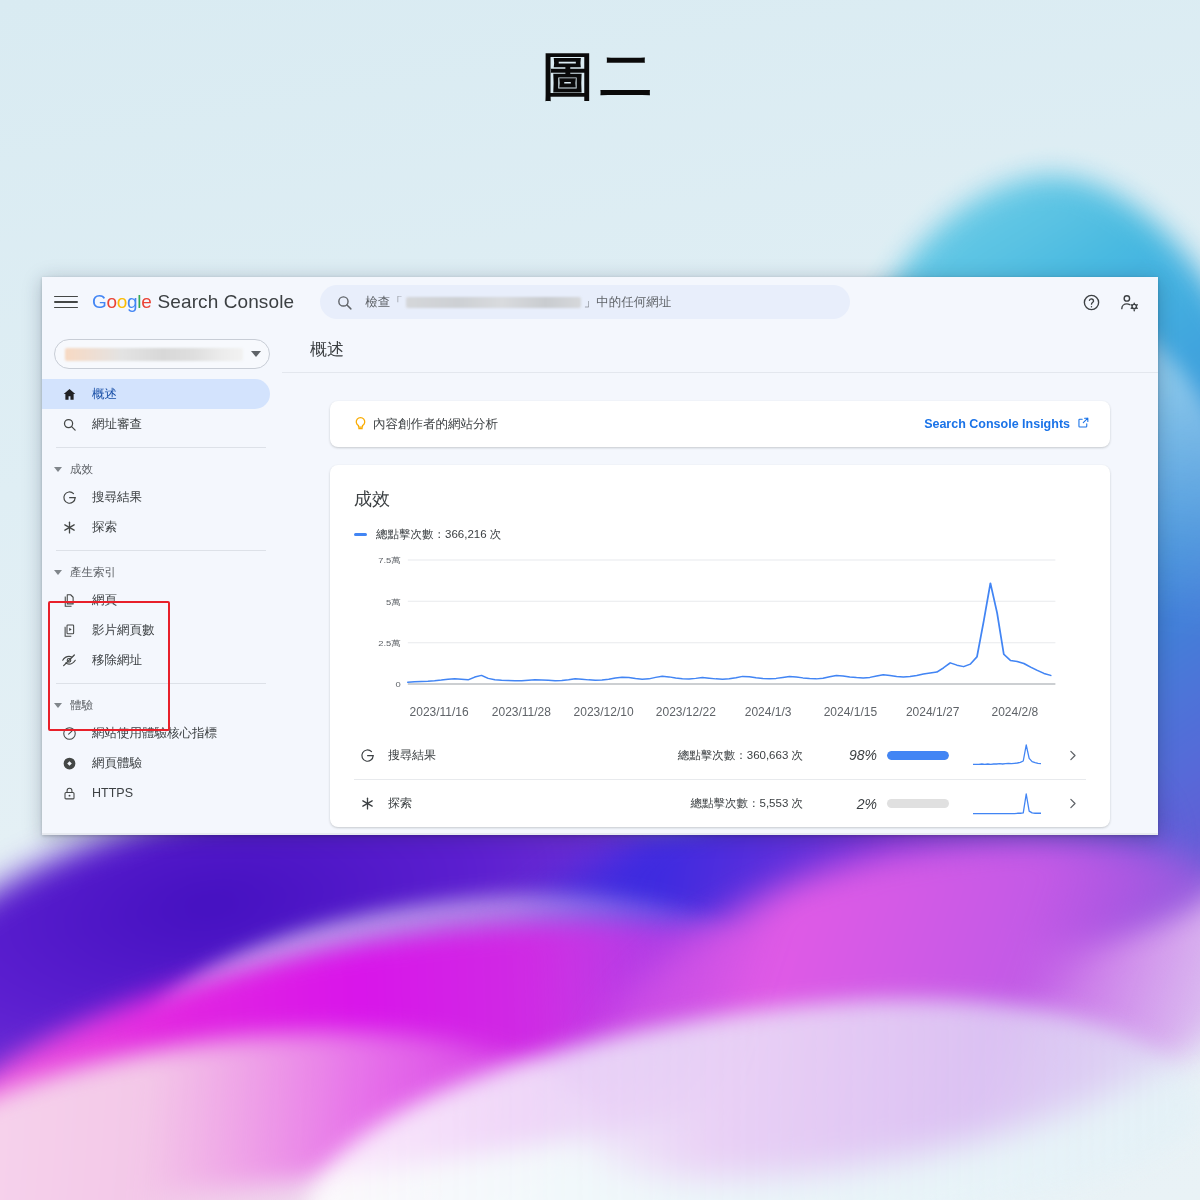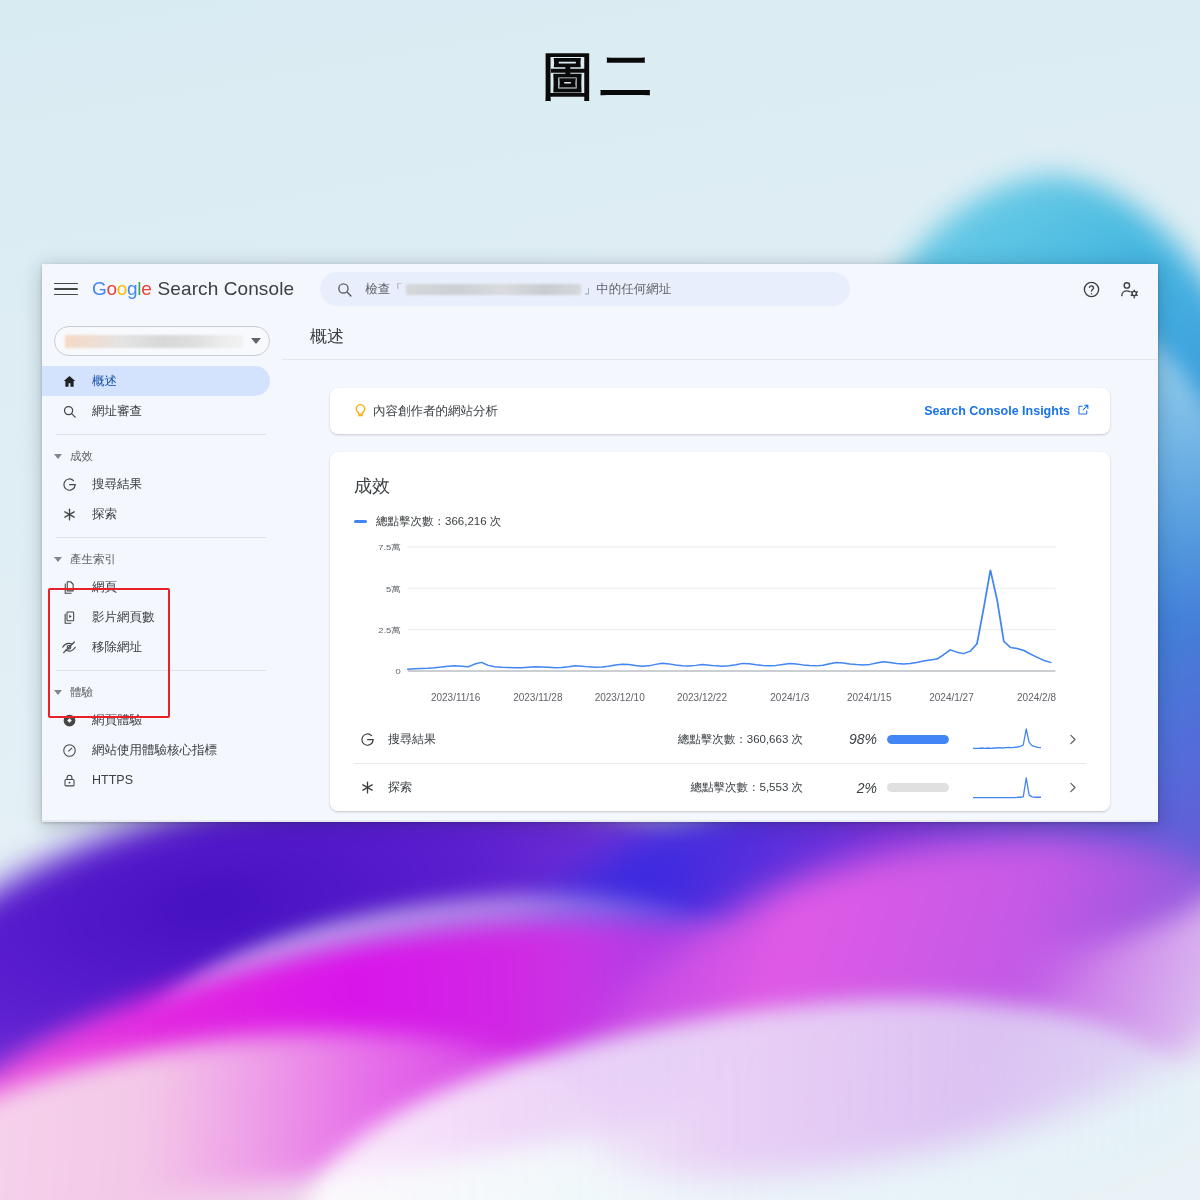--- a/index.html
+++ b/index.html
@@ -122,7 +122,7 @@
   #window {
     position: absolute;
     left: 42px;
-    top: 264px;
+    top: 277px;
     width: 1116px;
     height: 558px;
     background: #f4f7fd;

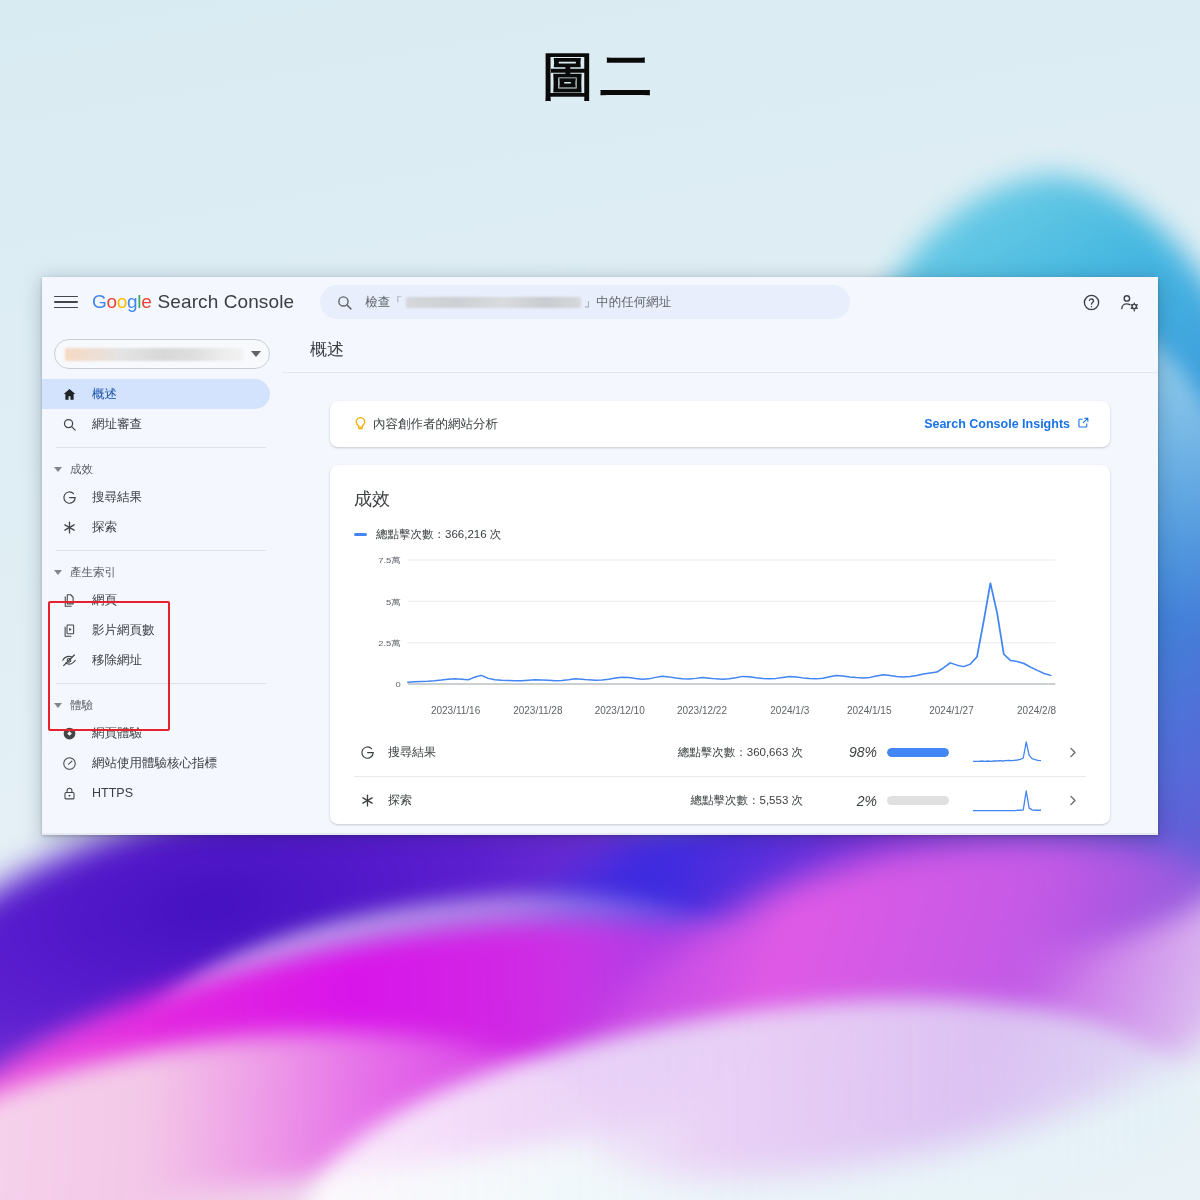--- a/index.html
+++ b/index.html
@@ -345,9 +345,9 @@
   }
   #x-axis-labels span {
     flex: 1;
-    font-size: 10px;
+    font-size: 12px;
     color: #5f6368;
-    text-align: right;
+    text-align: center;
     white-space: nowrap;
   }
 

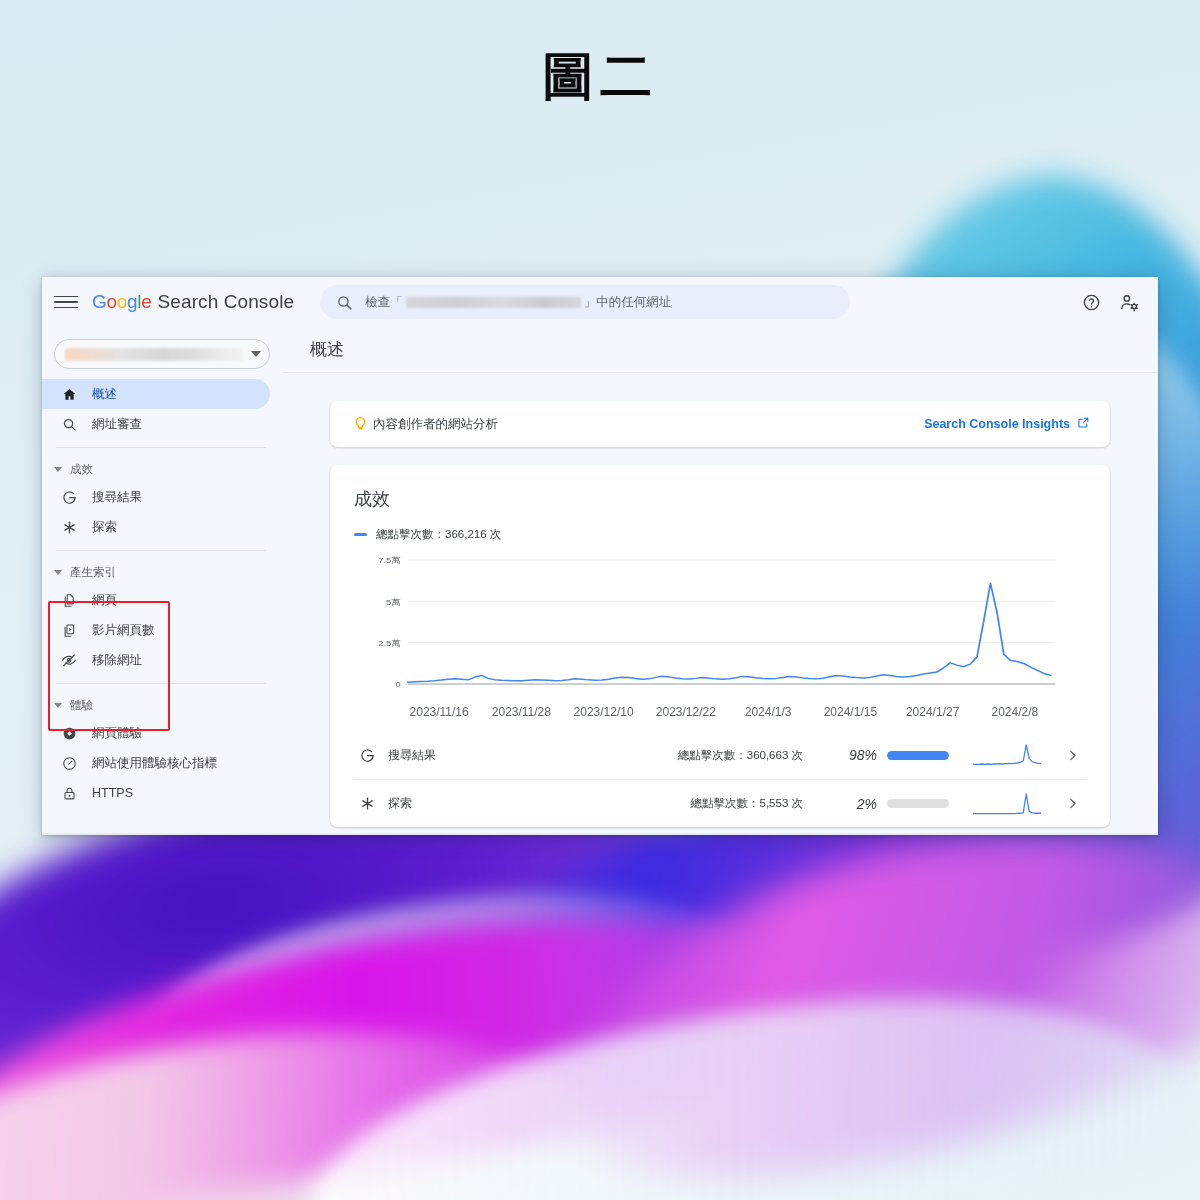--- a/index.html
+++ b/index.html
@@ -550,21 +550,21 @@
 
         <div class="nav-item">
           <span class="ni-icon">
-            <svg width="15" height="15" viewBox="0 0 24 24" fill="#444746">
-              <path d="M12 2.6a9.4 9.4 0 1 0 0 18.8 9.4 9.4 0 0 0 0-18.8zm0 5.7 3.7 3.7-3.7 3.7-3.7-3.7z"></path>
-            </svg>
-          </span>
-          <span class="ni-label">網頁體驗</span>
-        </div>
-
-        <div class="nav-item">
-          <span class="ni-icon">
             <svg width="15" height="15" viewBox="0 0 24 24" fill="none" stroke="#444746" stroke-width="1.7">
               <circle cx="12" cy="12" r="9.2"></circle>
               <path d="M15.8 8.3 10.6 13" stroke-linecap="round"></path>
             </svg>
           </span>
           <span class="ni-label">網站使用體驗核心指標</span>
+        </div>
+
+        <div class="nav-item">
+          <span class="ni-icon">
+            <svg width="15" height="15" viewBox="0 0 24 24" fill="#444746">
+              <path d="M12 2.6a9.4 9.4 0 1 0 0 18.8 9.4 9.4 0 0 0 0-18.8zm0 5.7 3.7 3.7-3.7 3.7-3.7-3.7z"></path>
+            </svg>
+          </span>
+          <span class="ni-label">網頁體驗</span>
         </div>
 
         <div class="nav-item">

